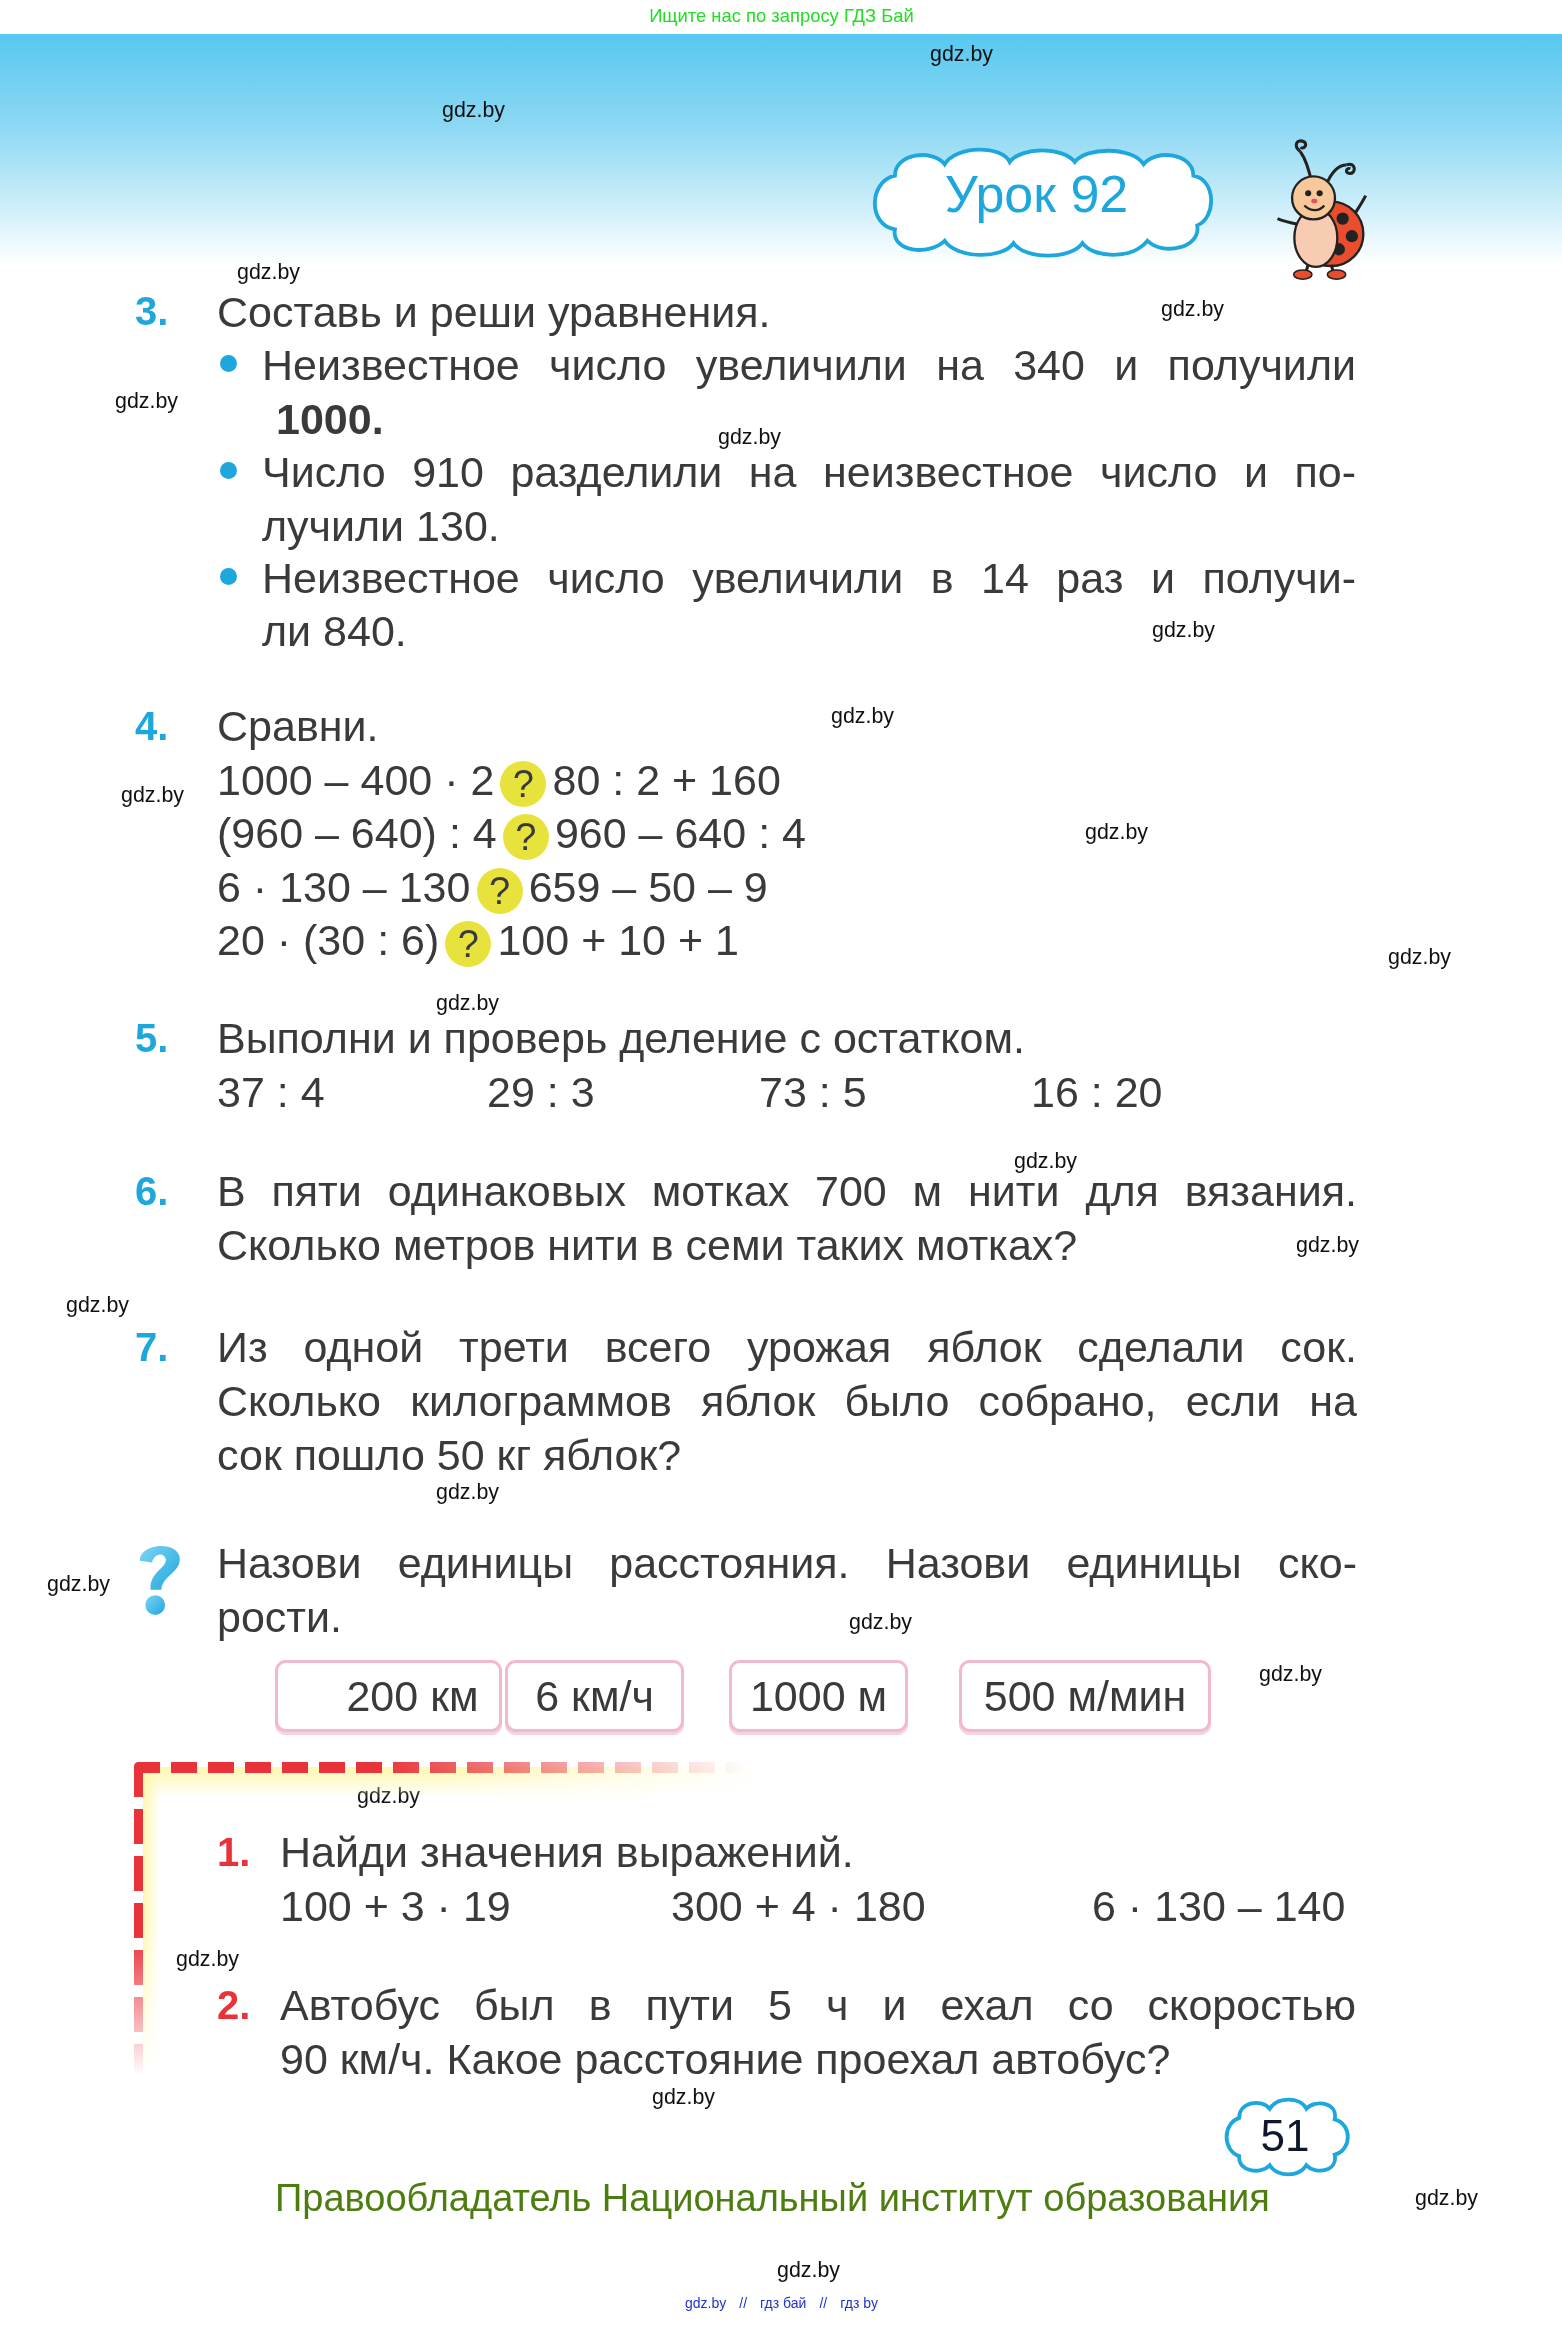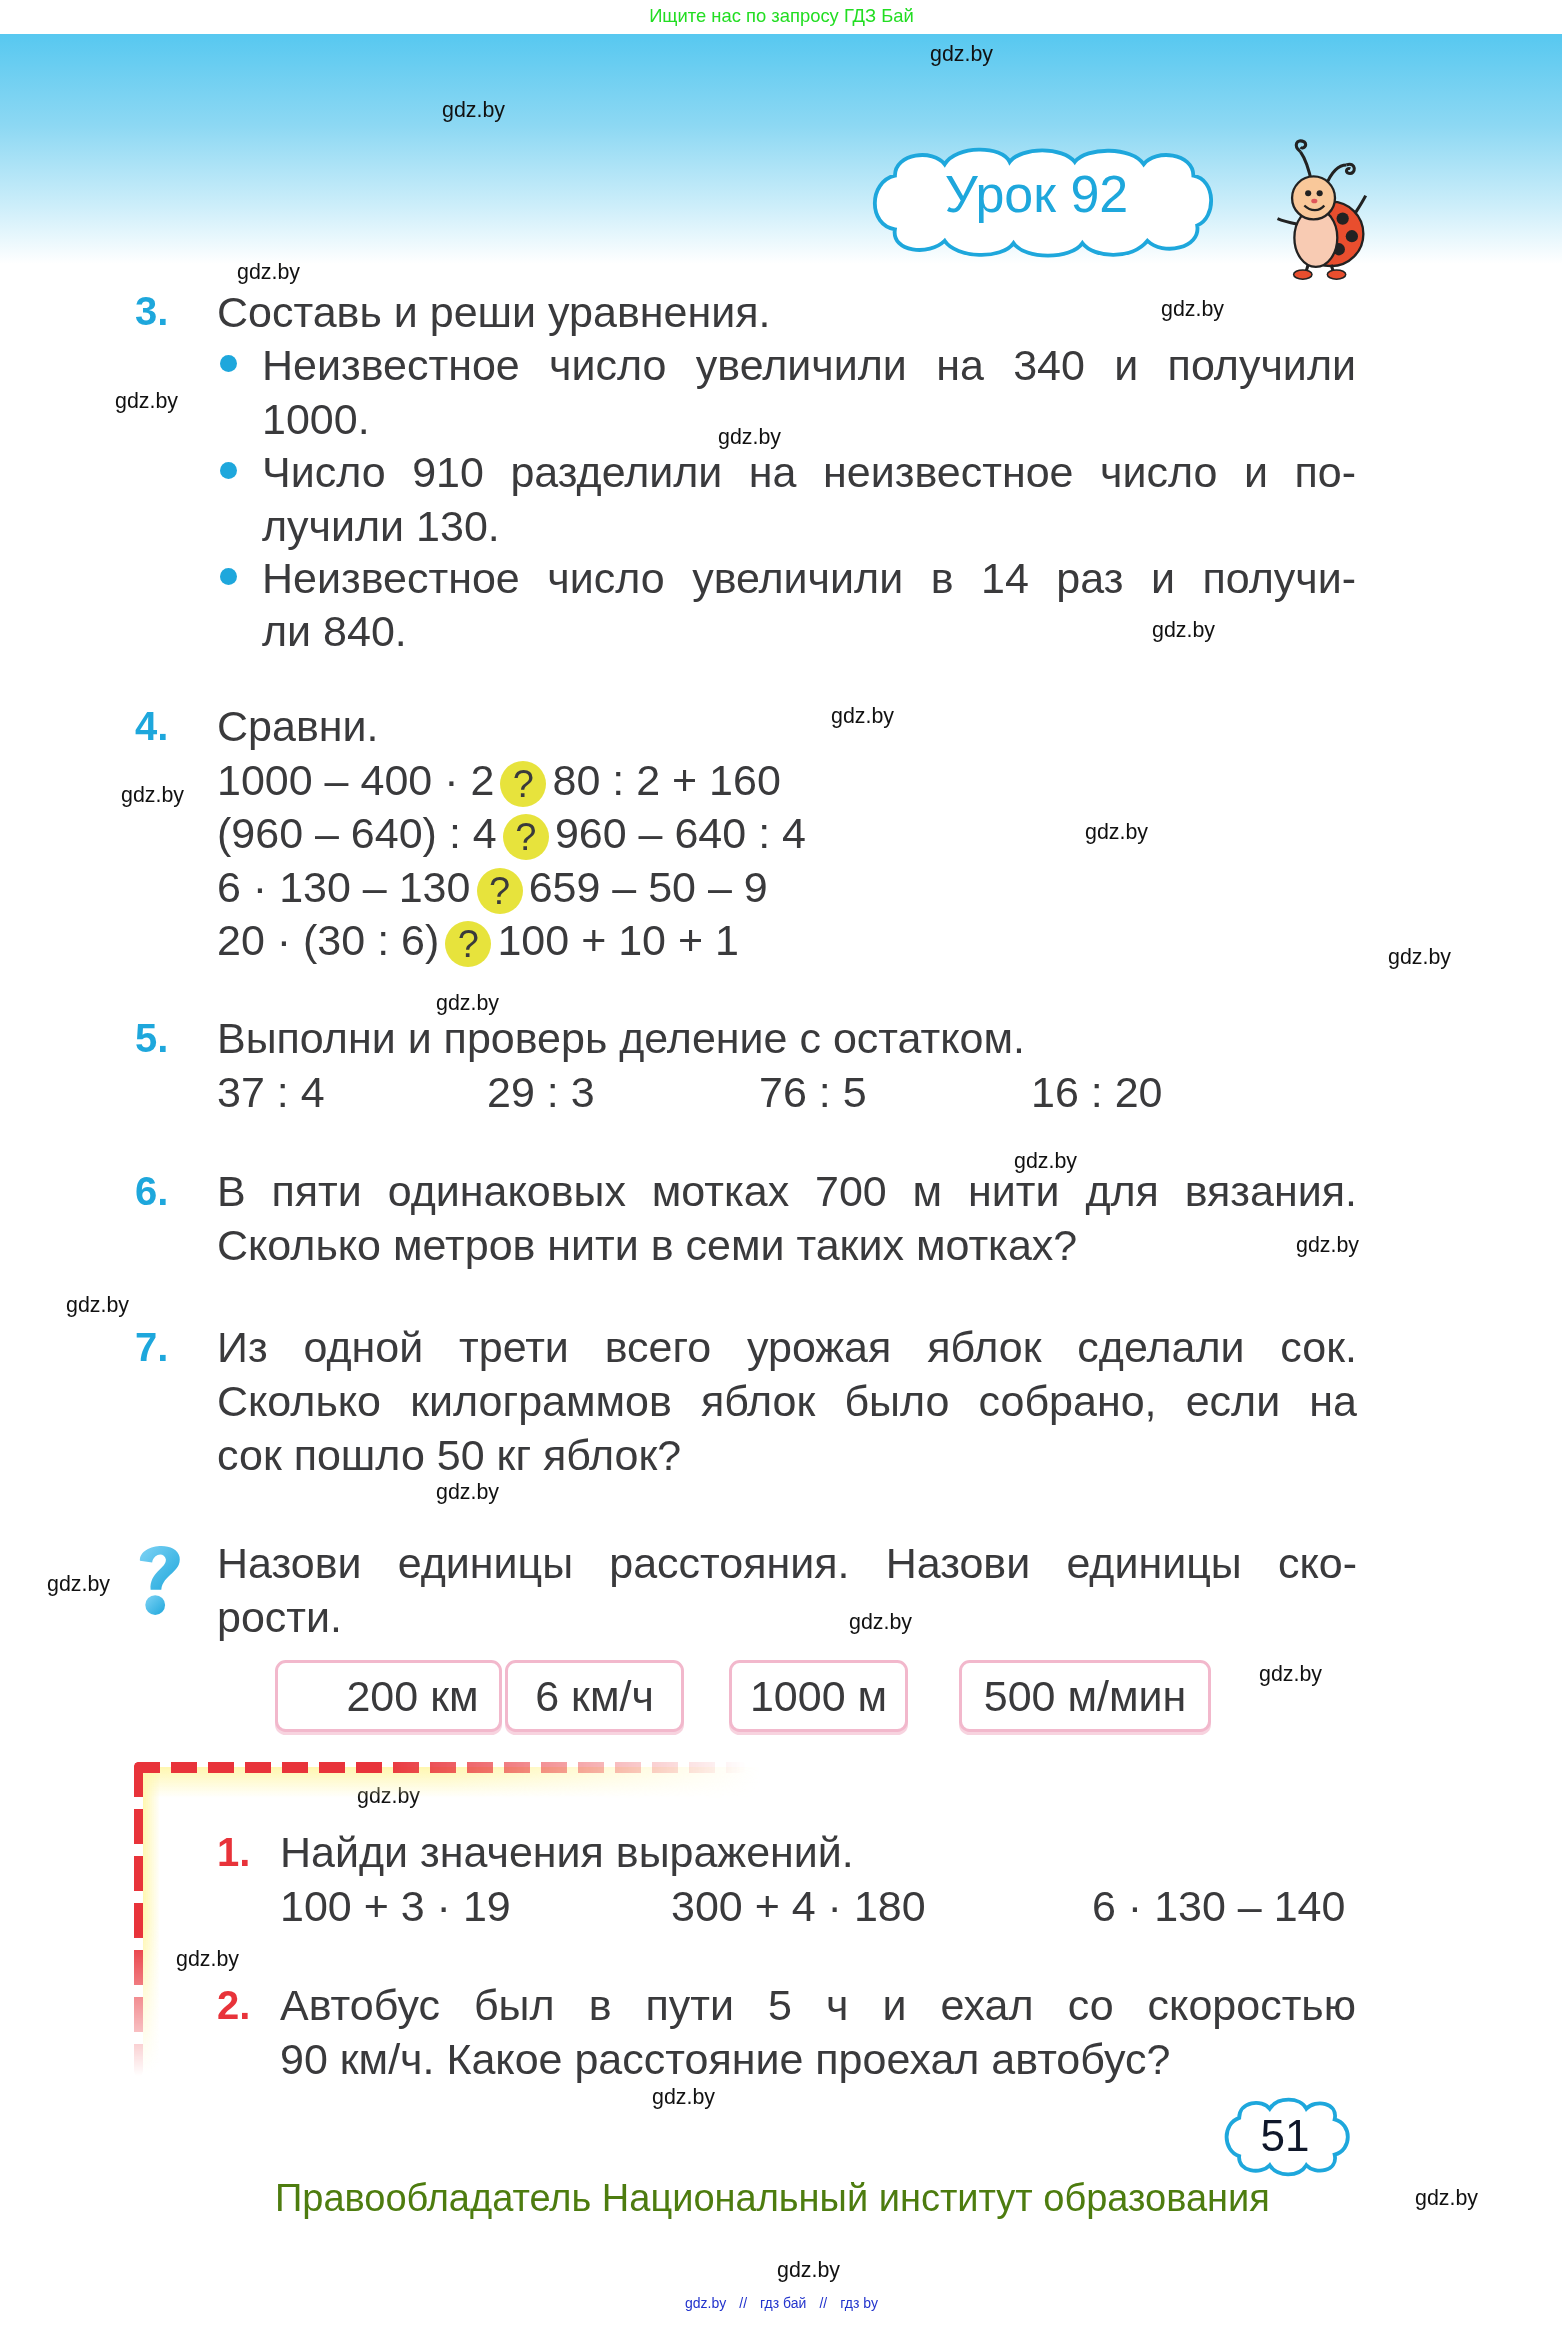--- a/index.html
+++ b/index.html
@@ -152,7 +152,7 @@
 
   <div class="bullet" style="left:220px;top:355px;"></div>
   <div class="txt justify" style="left:262px;top:338px;width:1094px;">Неизвестное число увеличили на 340 и получили</div>
-  <div class="txt" style="left:262px;top:392px;">1000.</div>
+  <div class="txt" style="left:276px;top:392px;font-weight:bold;">1000.</div>
 
   <div class="bullet" style="left:220px;top:462px;"></div>
   <div class="txt justify" style="left:262px;top:445px;width:1094px;">Число 910 разделили на неизвестное число и по-</div>

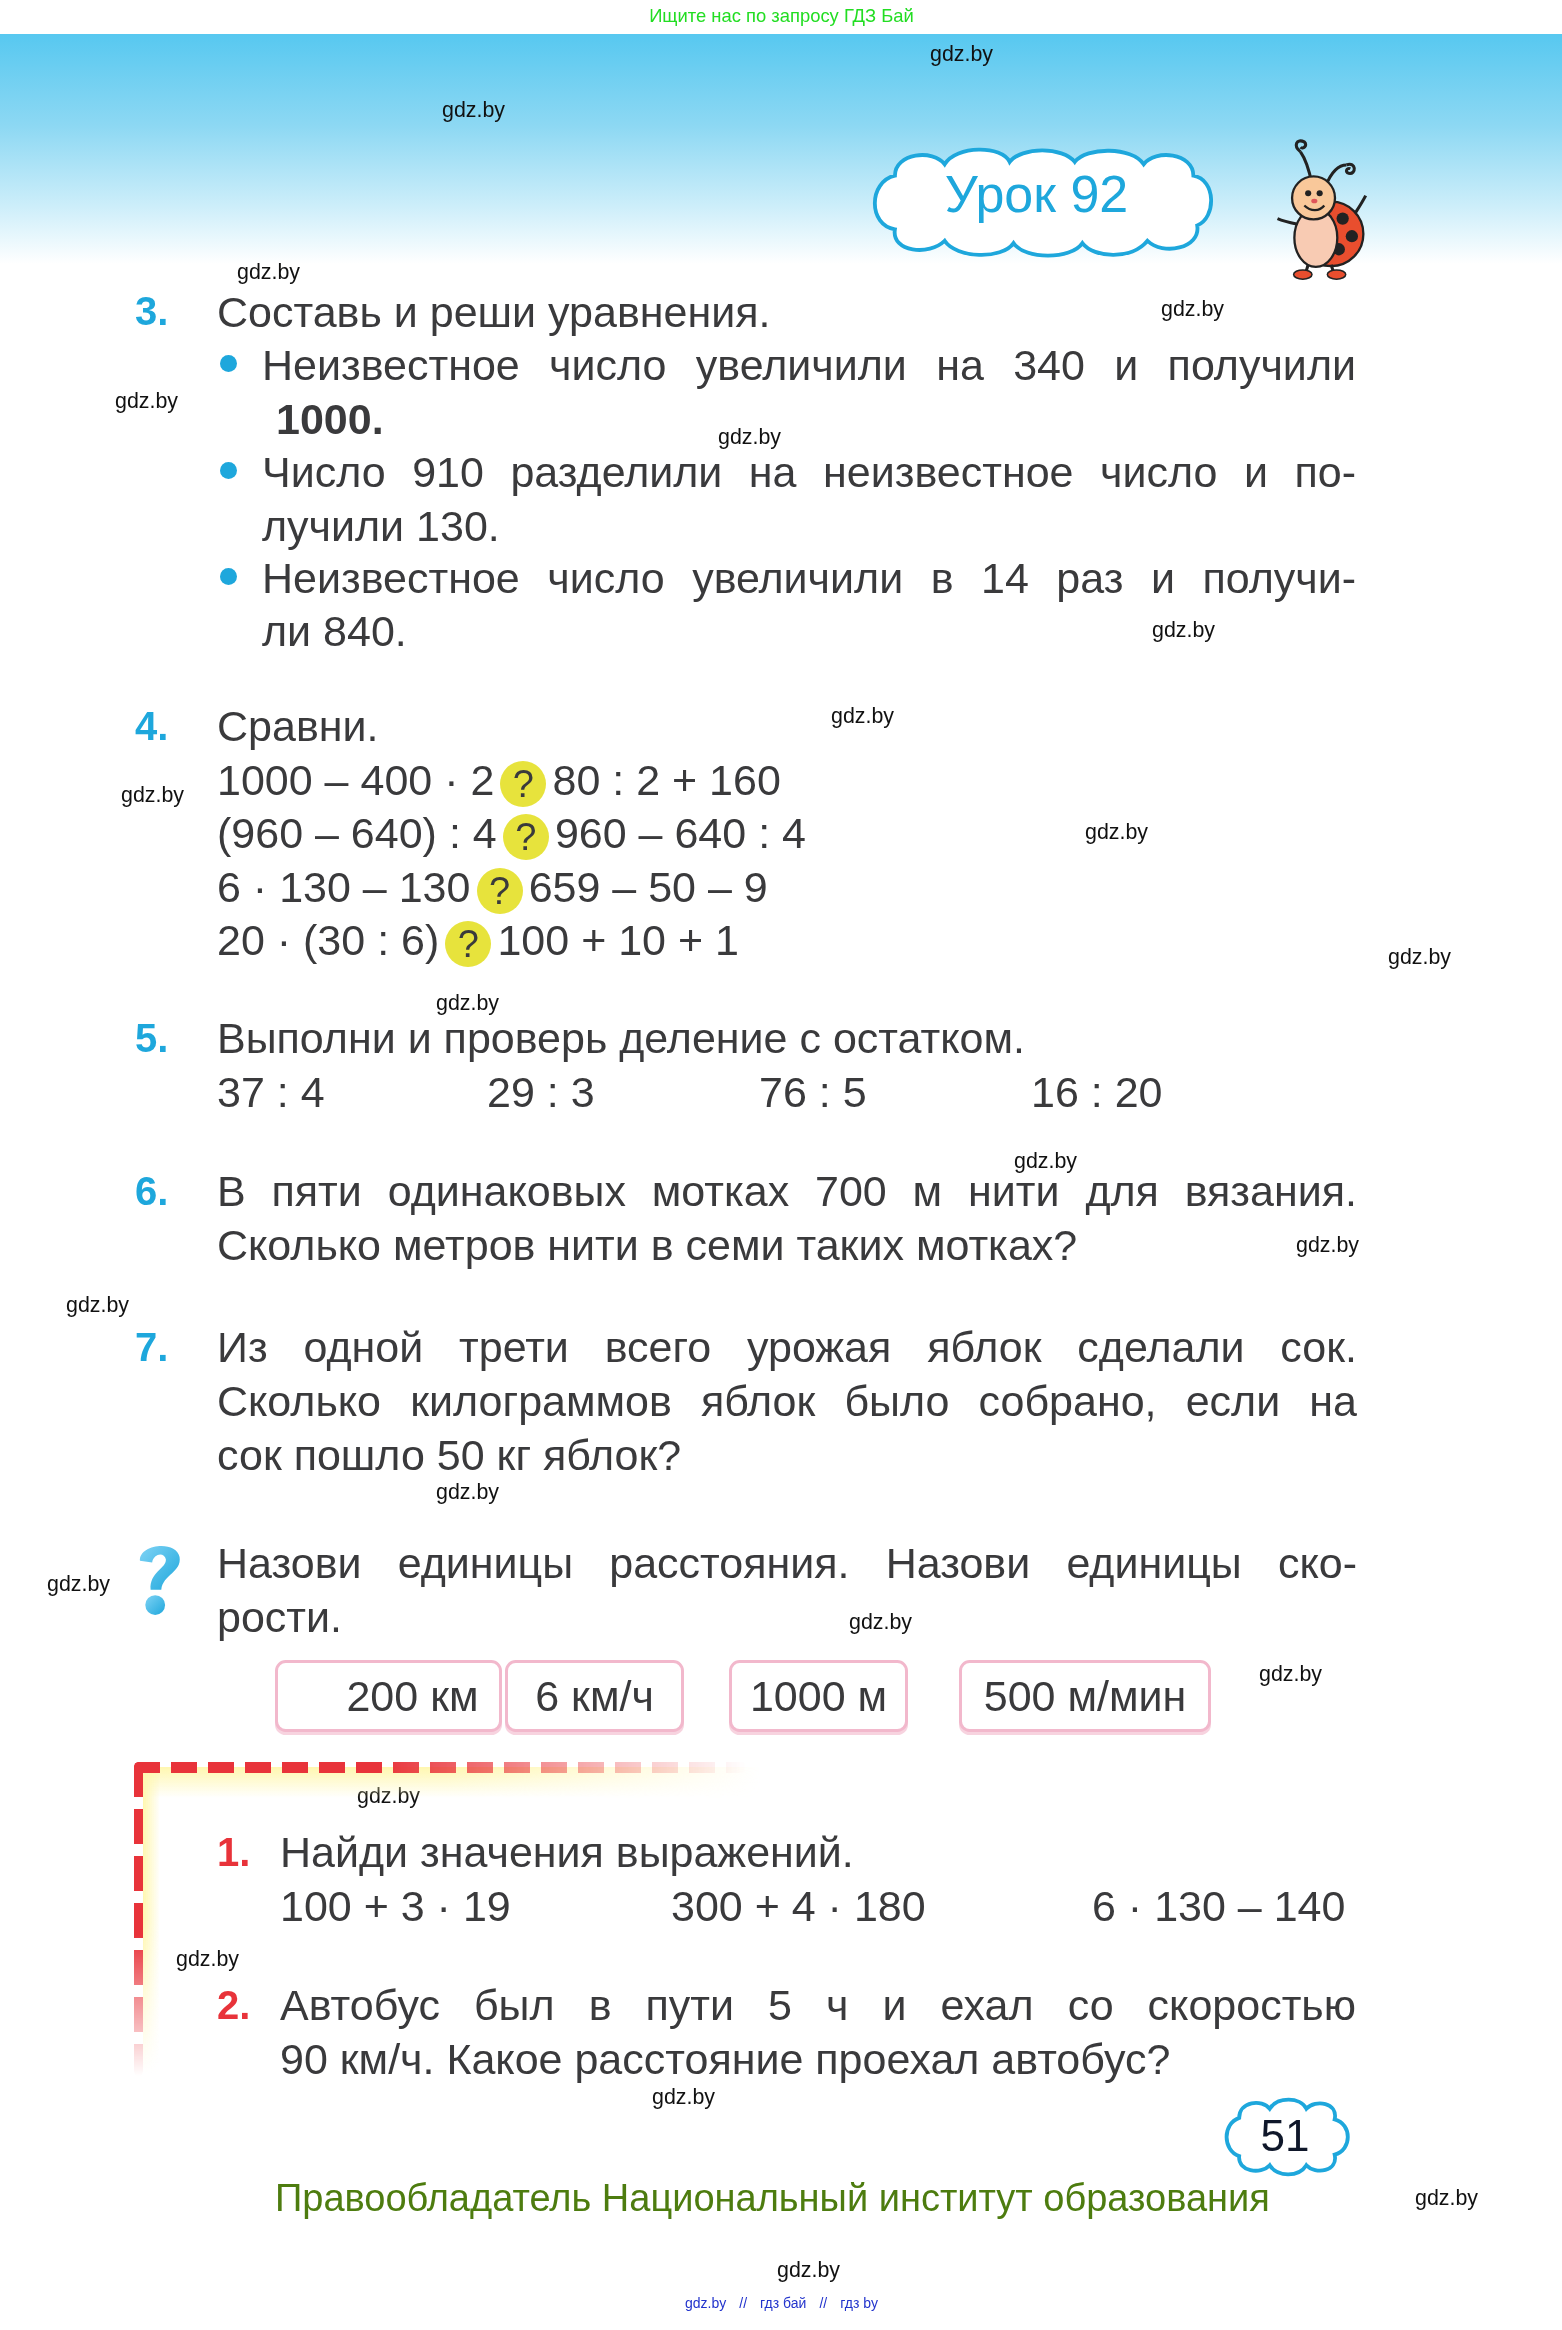--- a/index.html
+++ b/index.html
@@ -186,7 +186,7 @@
   <div class="txt" style="left:217px;top:1011px;">Выполни и проверь деление с остатком.</div>
   <div class="txt" style="left:217px;top:1065px;">37 : 4</div>
   <div class="txt" style="left:487px;top:1065px;">29 : 3</div>
-  <div class="txt" style="left:759px;top:1065px;">76 : 5</div>
+  <div class="txt" style="left:759px;top:1065px;">73 : 5</div>
   <div class="txt" style="left:1031px;top:1065px;">16 : 20</div>
 </div>
 

